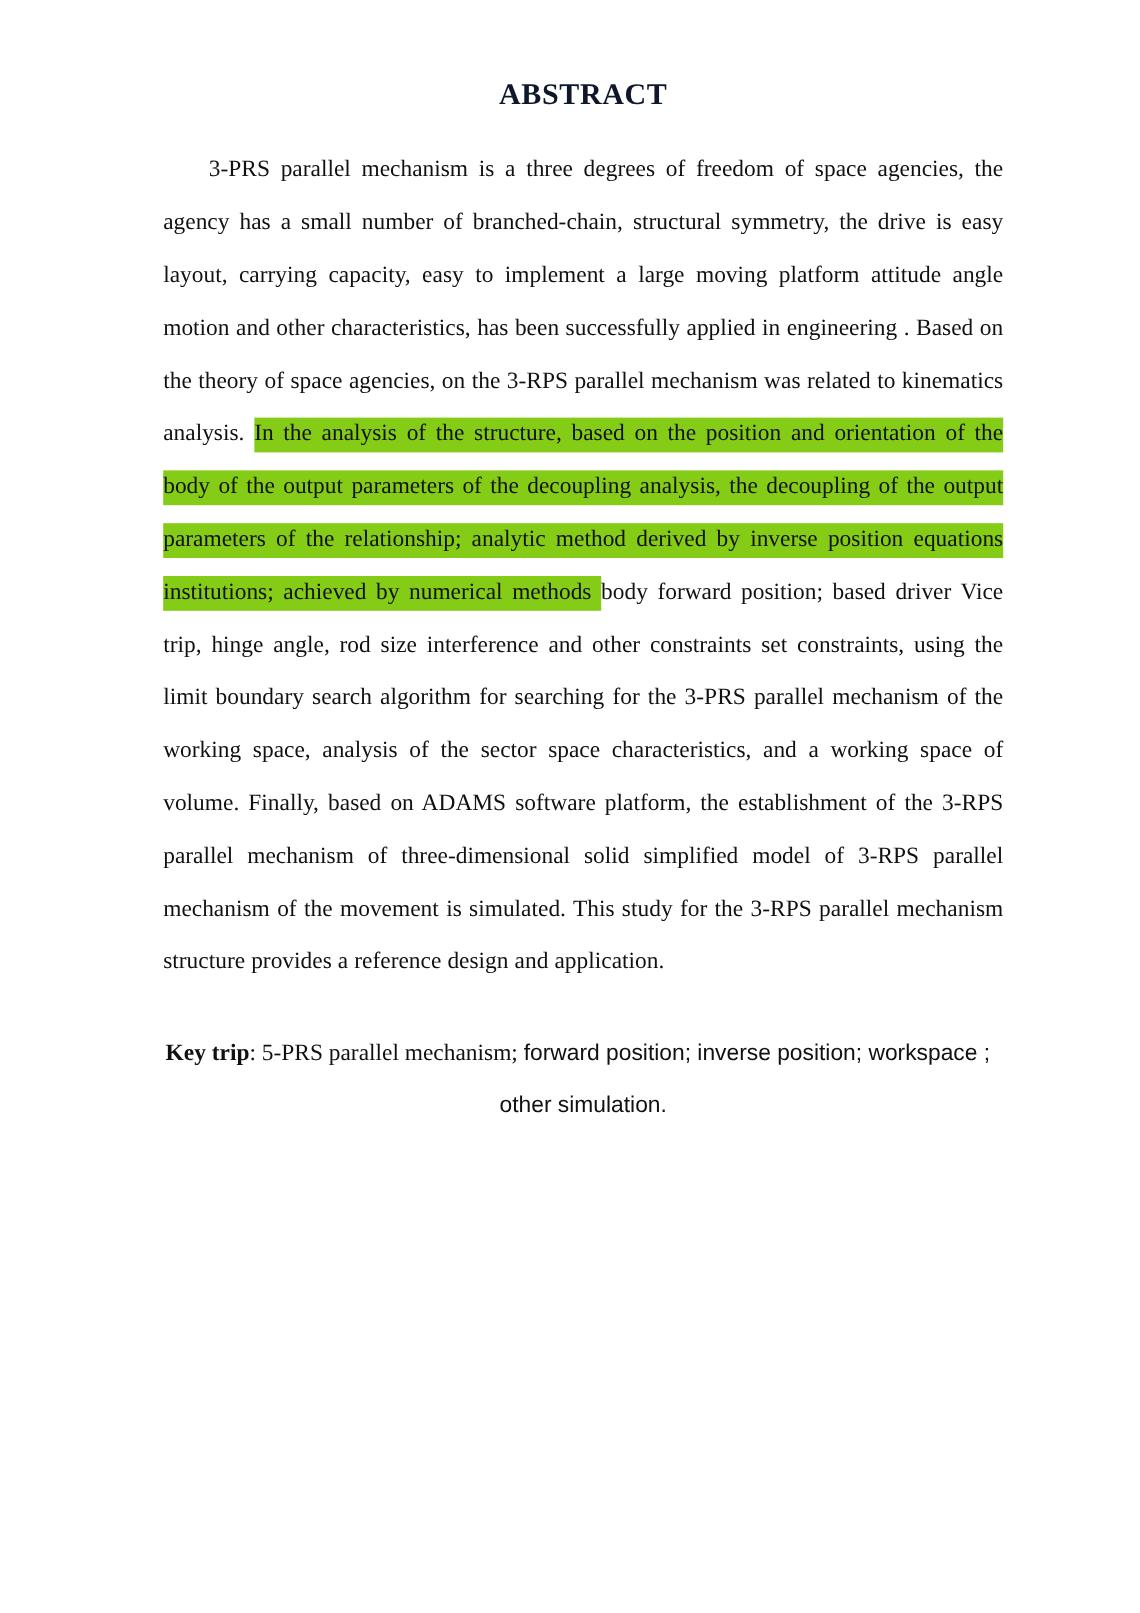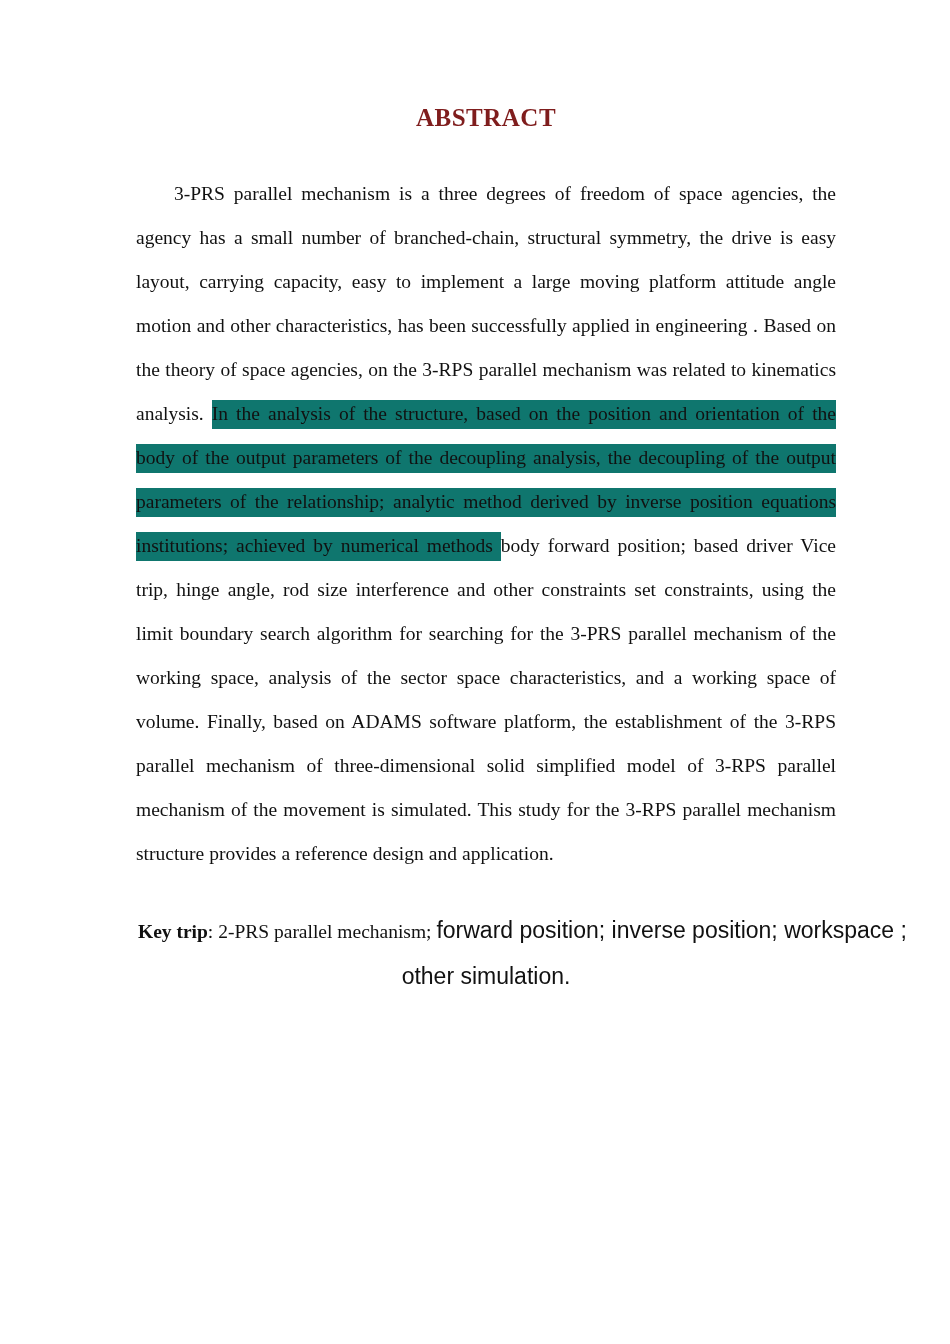--- a/index.html
+++ b/index.html
@@ -32,15 +32,15 @@
 
   
   .doc-title {
-    margin: 14px;
-    padding-top: 88px;
+    margin: 0;
+    padding-top: 64px;
     text-align: center;
     font-family: "Liberation Serif", serif;
     font-weight: bold;
     font-size: 25px;
     letter-spacing: 0.5px;
     line-height: 32px;
-    color: #7f1d1d;
+    color: #0f172a;
   }
 
   

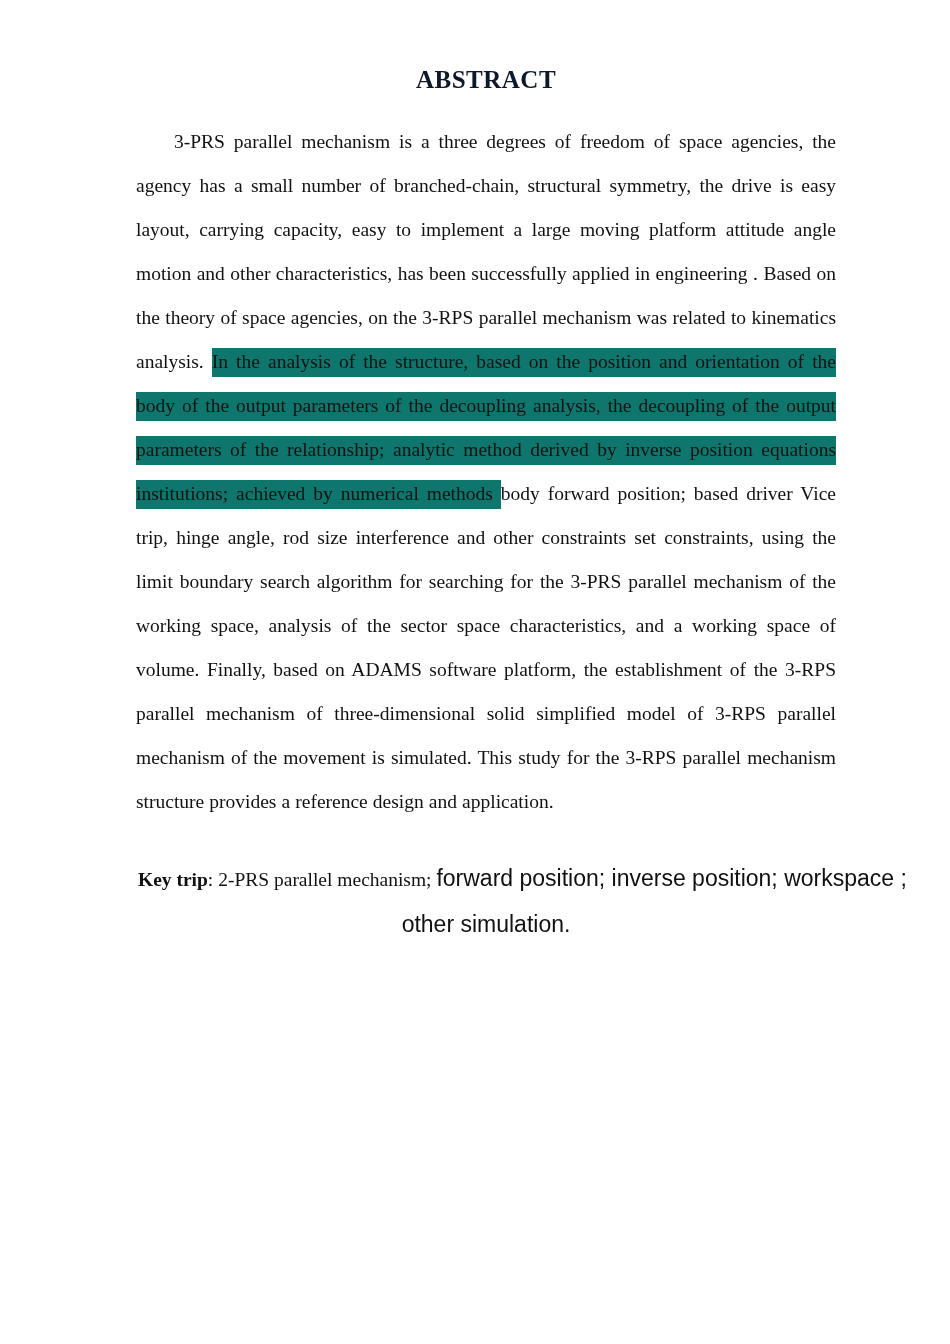--- a/index.html
+++ b/index.html
@@ -63,7 +63,7 @@
 
   
   .sel {
-    background: #0f766e;
+    background: #84cc16;
     box-decoration-break: clone;
     -webkit-box-decoration-break: clone;
     padding: 3px 0 5px 0;

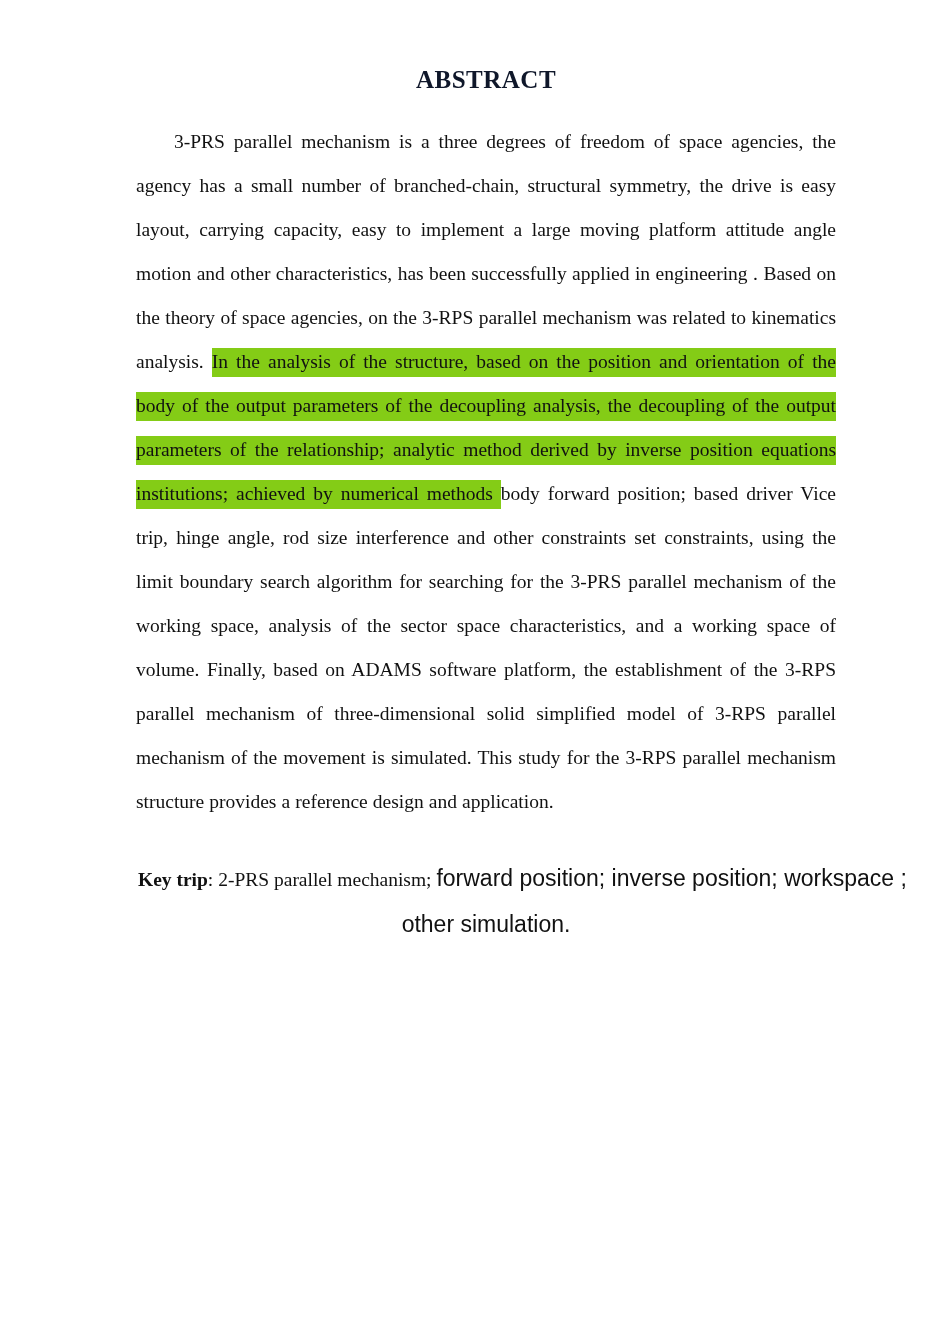--- a/index.html
+++ b/index.html
@@ -111,7 +111,7 @@
     <p class="abstract-body"><span>3-PRS parallel mechanism is a three degrees of freedom of space agencies, the agency has a small number of branched-chain, structural symmetry, the drive is easy layout, carrying capacity, easy to implement a large moving platform attitude angle motion and other characteristics, has been successfully applied in engineering . Based on the theory of space agencies, on the 3-RPS parallel mechanism was related to kinematics analysis. </span><span class="sel">In the analysis of the structure, based on the position and orientation of the body of the output parameters of the decoupling analysis, the decoupling of the output parameters of the relationship; analytic method derived by inverse position equations institutions; achieved by numerical methods </span><span>body forward position; based driver Vice trip, hinge angle, rod size interference and other constraints set constraints, using the limit boundary search algorithm for searching for the 3-PRS parallel mechanism of the working space, analysis of the sector space characteristics, and a working space of volume. Finally, based on ADAMS software platform, the establishment of the 3-RPS parallel mechanism of three-dimensional solid simplified model of 3-RPS parallel mechanism of the movement is simulated. This study for the 3-RPS parallel mechanism structure provides a reference design and application.</span></p>
 
     <p class="keywords">
-      <span class="kw-line1"><span class="kw-label">Key trip</span><span class="kw-serif">: </span><span class="kw-serif">2-PRS parallel mechanism; </span><span class="kw-sans">forward position; inverse position; workspace ;</span></span>
+      <span class="kw-line1"><span class="kw-label">Key trip</span><span class="kw-serif">: </span><span class="kw-serif">5-PRS parallel mechanism; </span><span class="kw-sans">forward position; inverse position; workspace ;</span></span>
       <span class="kw-line2"><span class="kw-sans">other simulation.</span></span>
     </p>
 

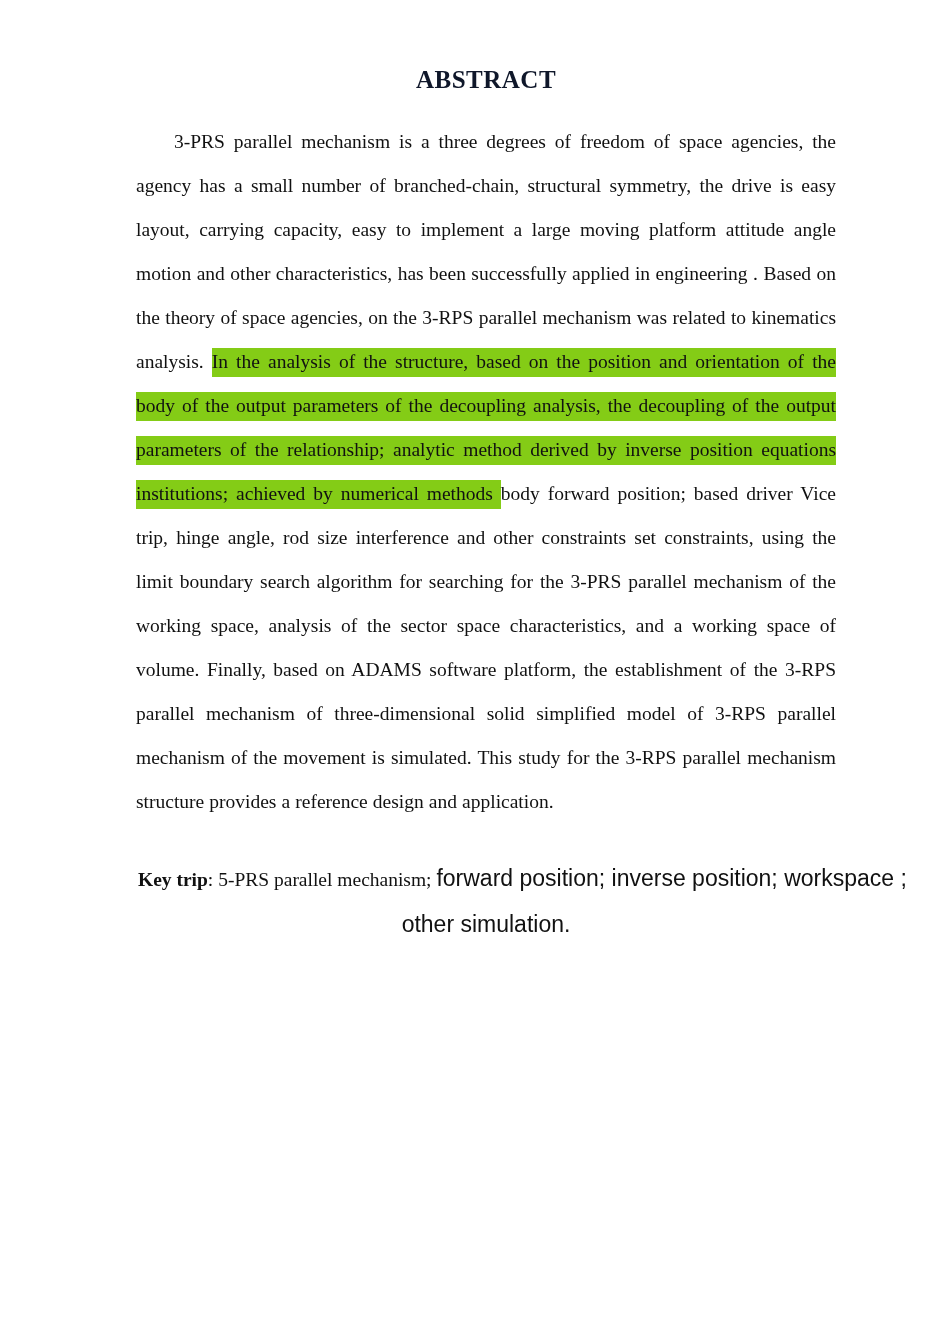--- a/index.html
+++ b/index.html
@@ -97,7 +97,7 @@
   }
   .kw-sans {
     font-family: "Liberation Sans", sans-serif;
-    font-size: 23px;
+    font-size: 19px;
   }
 </style>
 </head>

